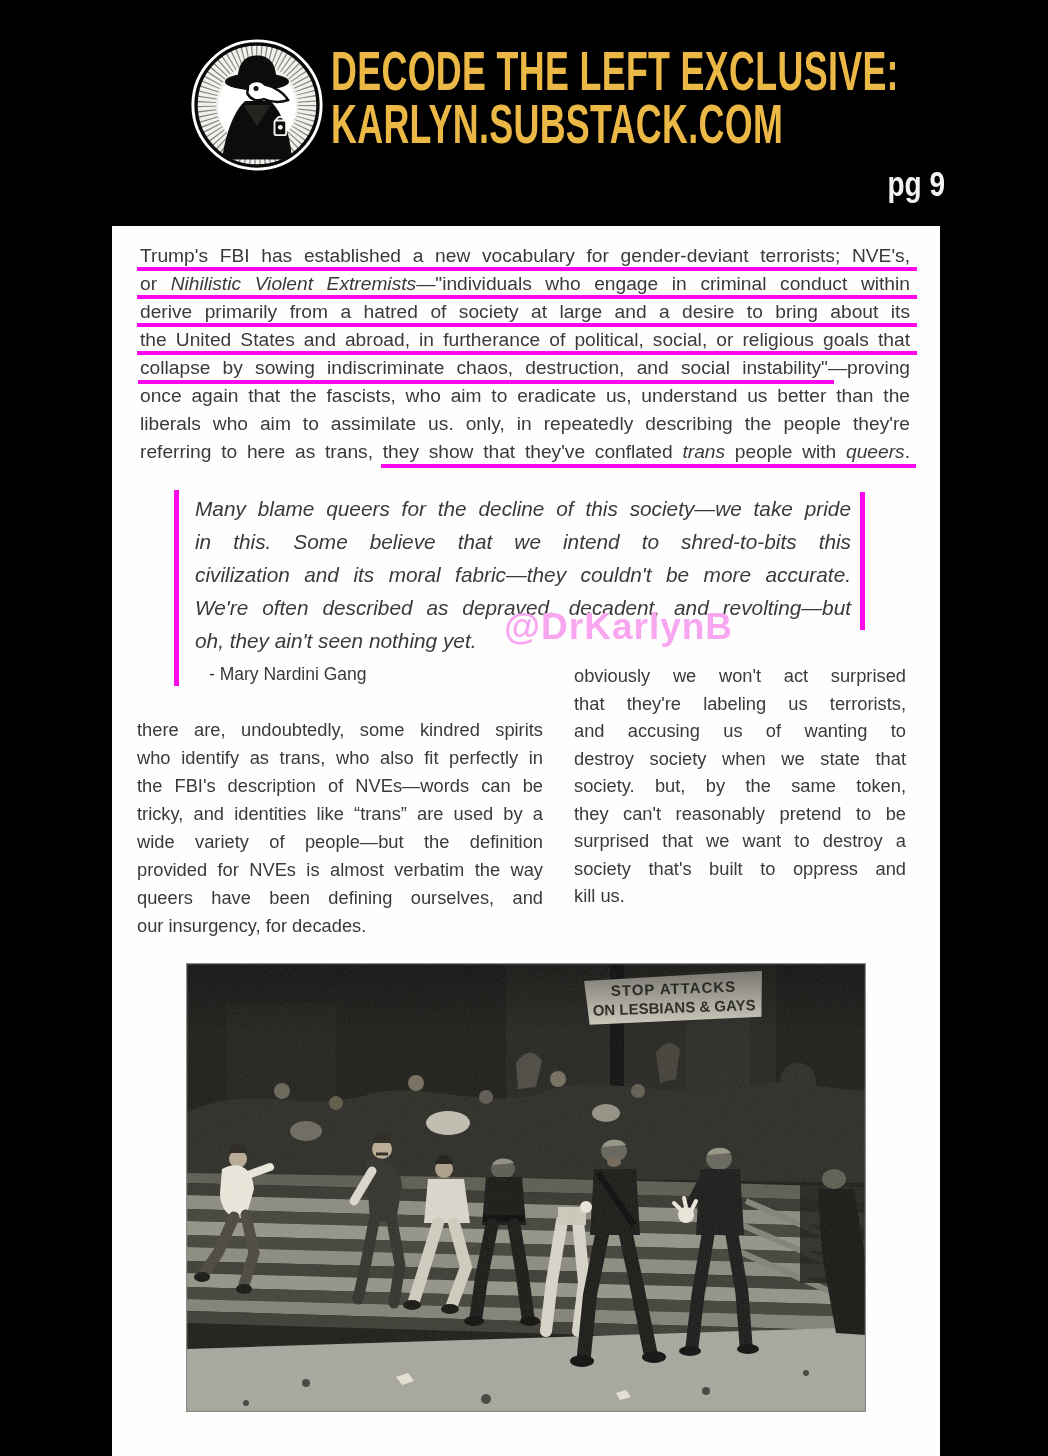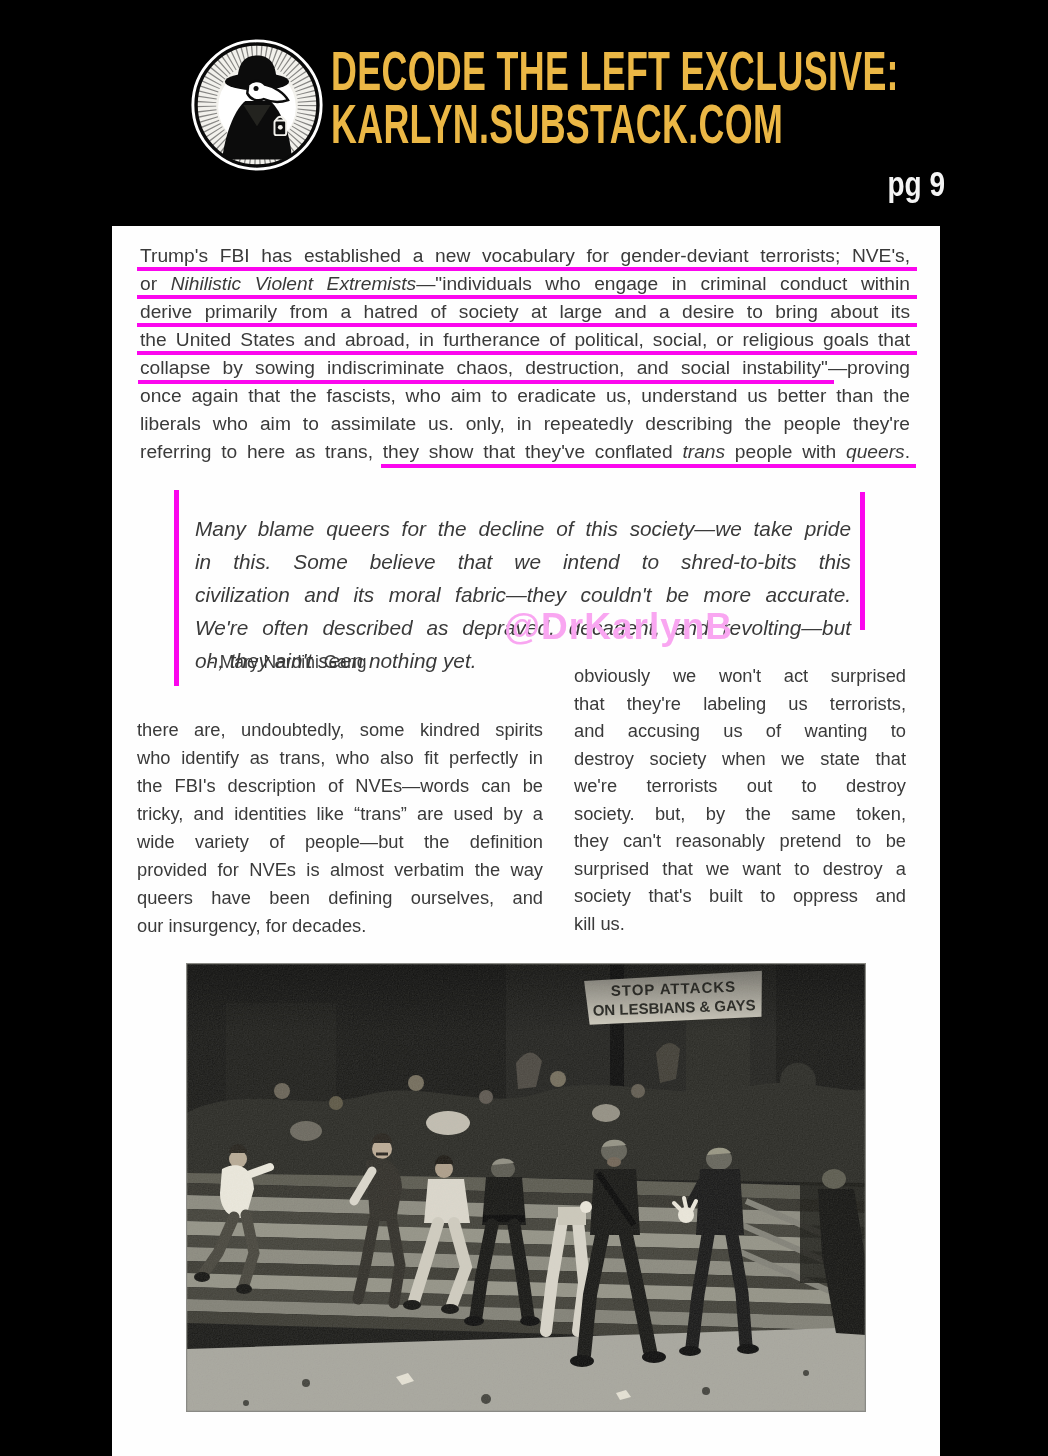--- a/index.html
+++ b/index.html
@@ -36,7 +36,7 @@
               background:var(--magenta);}
 
   .quote-text{position:absolute;left:83px;top:266px;width:656px;font-size:20.8px;
-              line-height:33px;font-style:italic;color:#333;margin-top:20px;}
+              line-height:33px;font-style:italic;color:#333;}
   .quote-text .tline{text-align:justify;text-align-last:justify;white-space:nowrap;}
   .quote-text .tline:last-child{text-align-last:left;}
   .bar{position:absolute;width:5px;background:var(--magenta);}

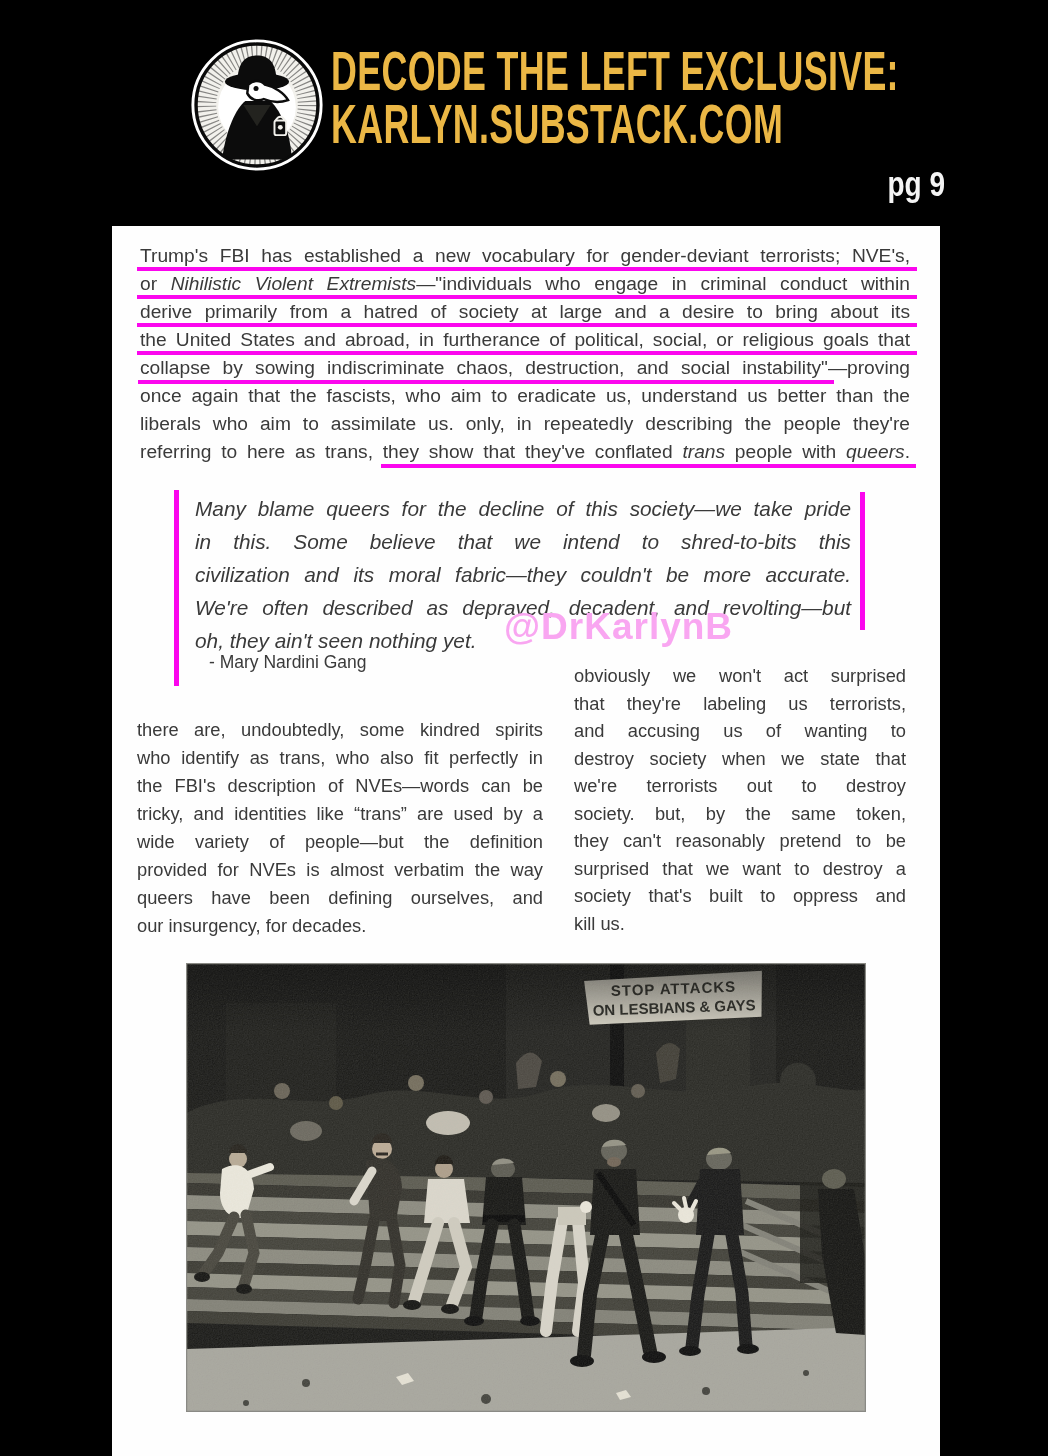--- a/index.html
+++ b/index.html
@@ -45,7 +45,7 @@
 
   .watermark{position:absolute;left:392px;top:380px;color:var(--wm-pink);font-weight:bold;
              font-size:37px;letter-spacing:1px;white-space:nowrap;text-align:center;}
-  .attribution{position:absolute;left:97px;top:426px;font-size:17.5px;color:#454545;}
+  .attribution{position:absolute;left:97px;top:438px;font-size:17.5px;color:#454545;}
 
   .col{position:absolute;font-size:18.3px;}
   .col .tline{text-align:justify;text-align-last:justify;white-space:nowrap;}

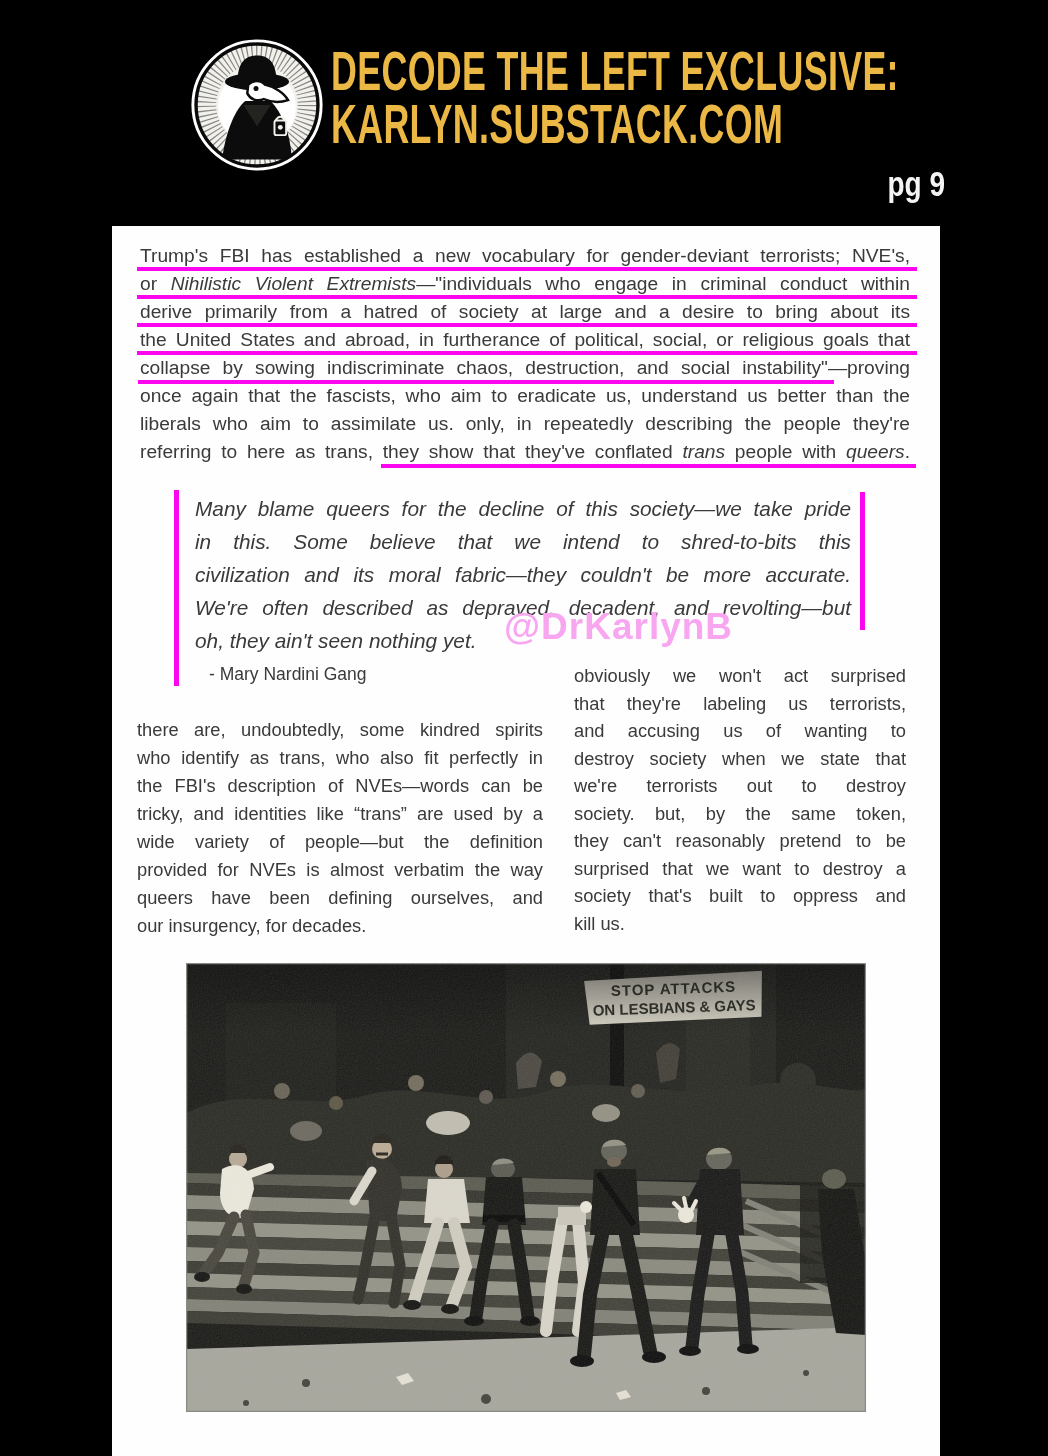--- a/index.html
+++ b/index.html
@@ -129,7 +129,6 @@
         <div class="tline">that they're labeling us terrorists,</div>
         <div class="tline">and accusing us of wanting to</div>
         <div class="tline">destroy society when we state that</div>
-        <div class="tline">we're terrorists out to destroy</div>
         <div class="tline">society. but, by the same token,</div>
         <div class="tline">they can't reasonably pretend to be</div>
         <div class="tline">surprised that we want to destroy a</div>

